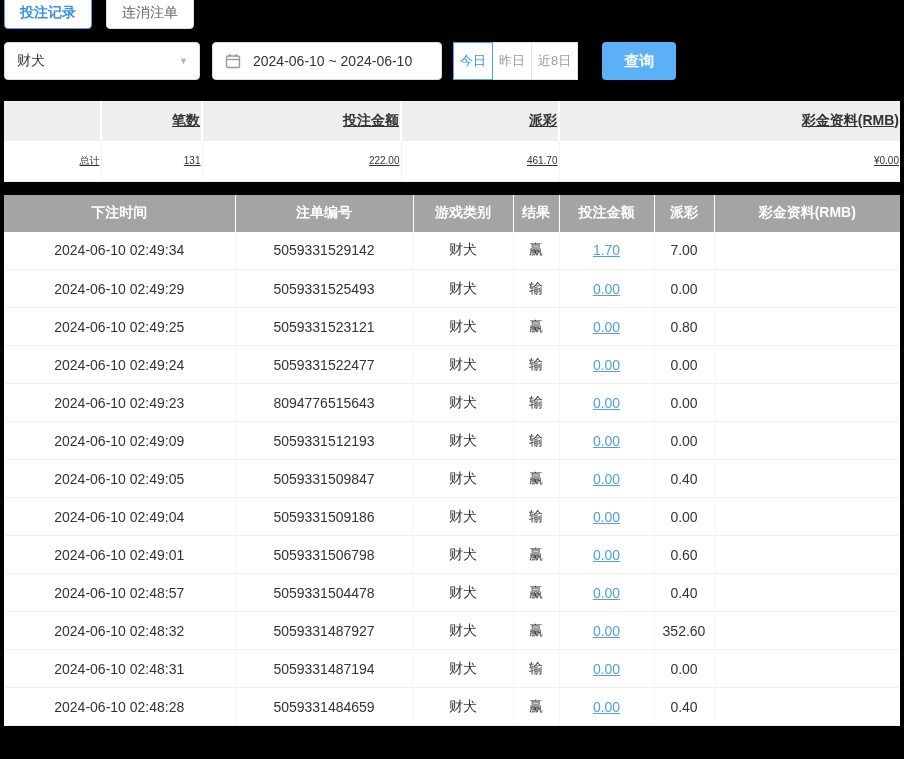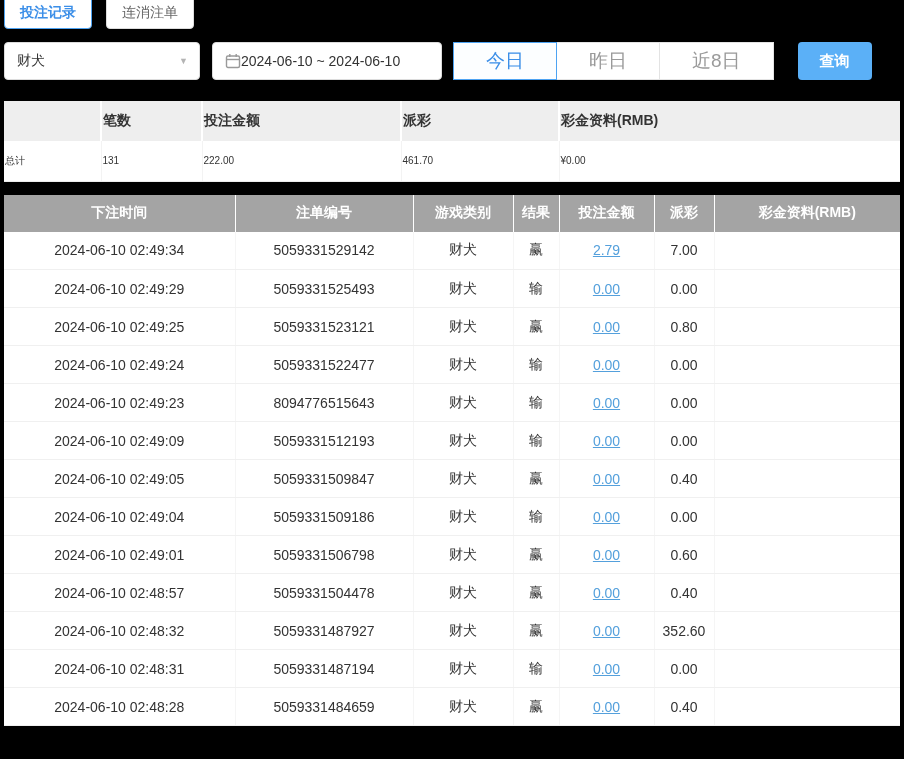--- a/index.html
+++ b/index.html
@@ -34,7 +34,7 @@
   .date-input {
     margin-left: 12px; width: 230px; height: 38px;
     border: 1px solid #dcdcdc; border-radius: 4px;
-    display: flex; align-items: center; gap: 0;
+    display: flex; align-items: center; gap: 12px;
     padding: 0 12px; cursor: pointer; background: #fff;
   }
   .cal-icon { flex: 0 0 auto; display: inline-flex; }

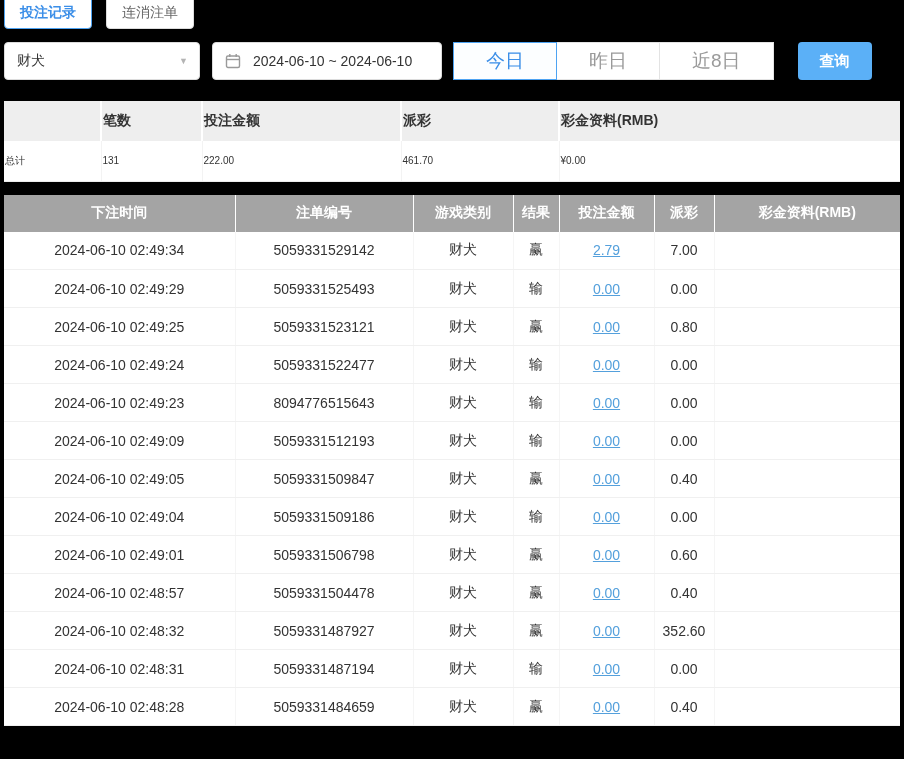--- a/index.html
+++ b/index.html
@@ -40,9 +40,9 @@
   .cal-icon { flex: 0 0 auto; display: inline-flex; }
   .quick-group { display: flex; margin-left: 12px; }
   .quick {
-    height: 38px; padding: 0 32px; background: #fff;
+    height: 38px; padding: 0 6px; background: #fff;
     border: 1px solid #e3e3e3; color: #9a9a9a;
-    font-size: 19px; cursor: pointer; margin-left: -1px;
+    font-size: 13px; cursor: pointer; margin-left: -1px;
     font-family: "Liberation Sans", sans-serif;
   }
   .quick.active { border-color: #4da3f2; color: #3c8fe8; background: #fcfeff; position: relative; z-index: 1; }

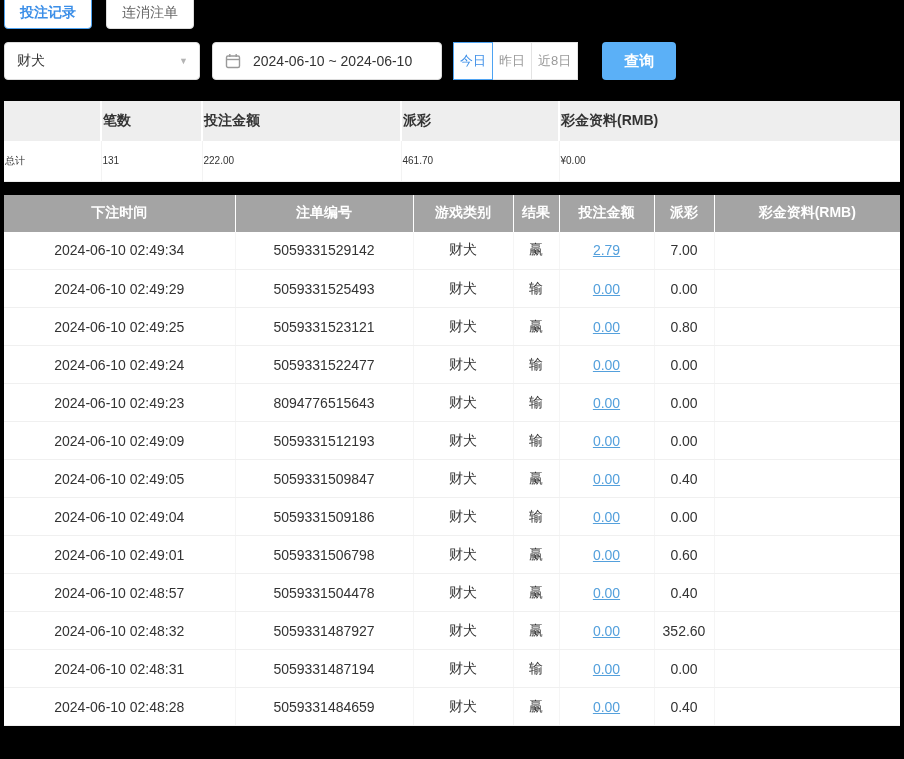--- a/index.html
+++ b/index.html
@@ -56,7 +56,7 @@
   
   .summary {
     width: 896px; margin: 21px 4px 0;
-    border-collapse: collapse; table-layout: fixed; text-align: left;
+    border-collapse: collapse; table-layout: fixed; text-align: right; text-decoration: underline;
   }
   .summary th {
     background: #eeeeee; height: 40px; font-weight: bold;

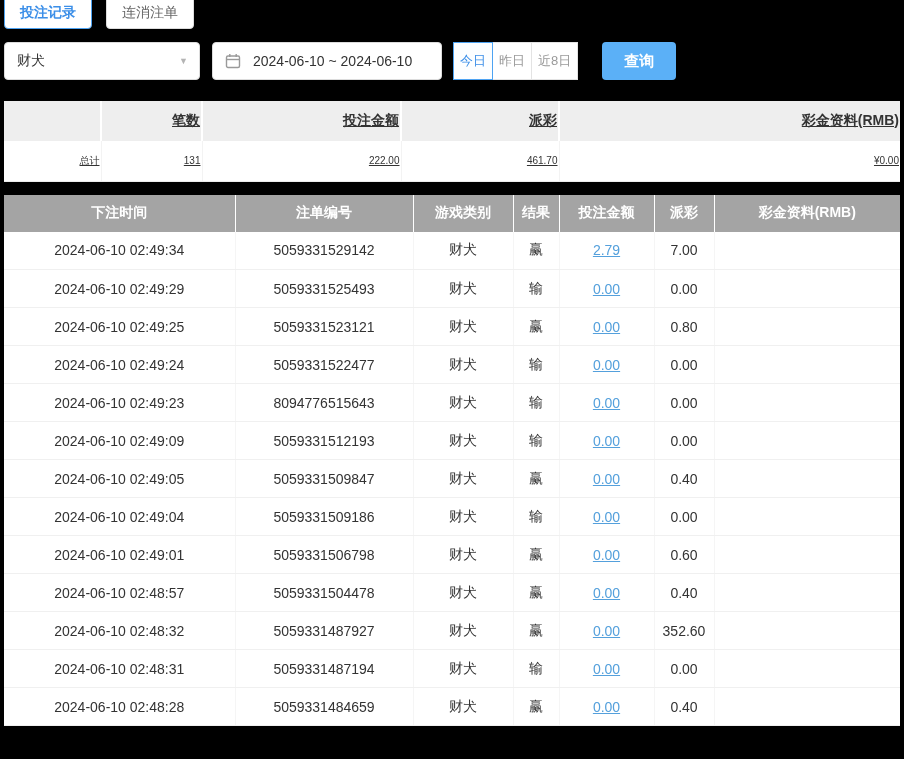--- a/index.html
+++ b/index.html
@@ -177,7 +177,7 @@
           <td>5059331529142</td>
           <td>财犬</td>
           <td>赢</td>
-          <td><a class="amount-link">2.79</a></td>
+          <td><a class="amount-link">1.70</a></td>
           <td>7.00</td>
           <td></td>
         </tr>

